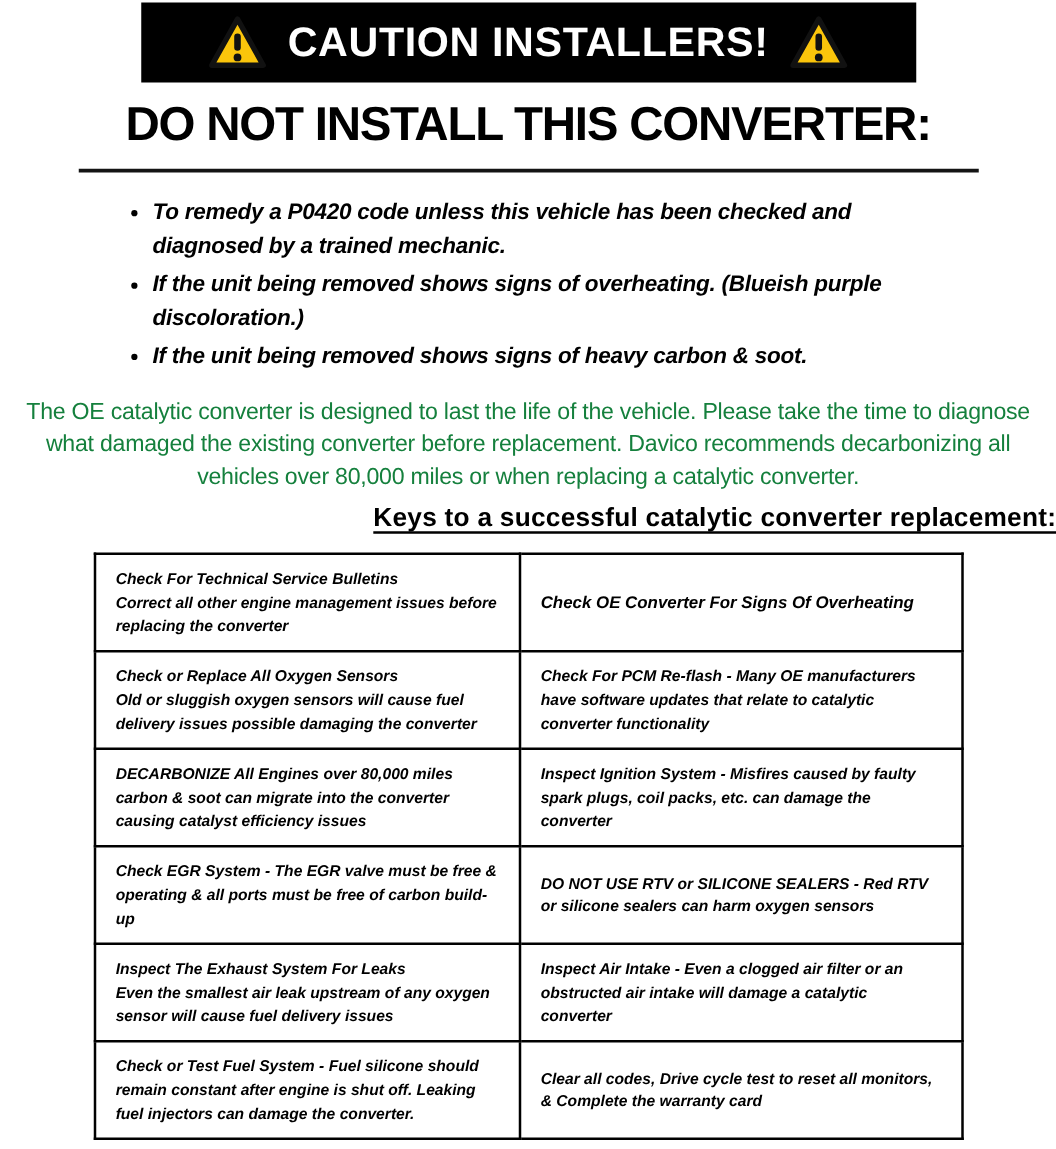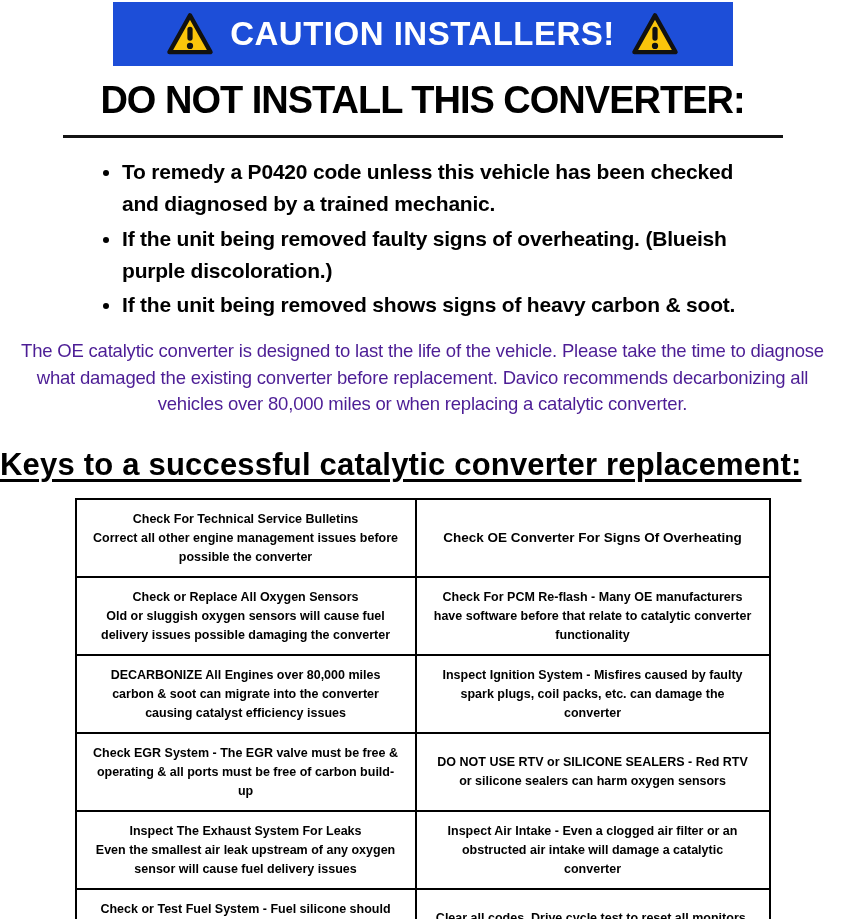--- a/index.html
+++ b/index.html
@@ -19,7 +19,7 @@
     width: 620px;
     height: 64px;
     margin: 2px auto 0 auto;
-    background: #1d4ed8;
+    background: #000000;
     display: flex;
     align-items: center;
     justify-content: center;

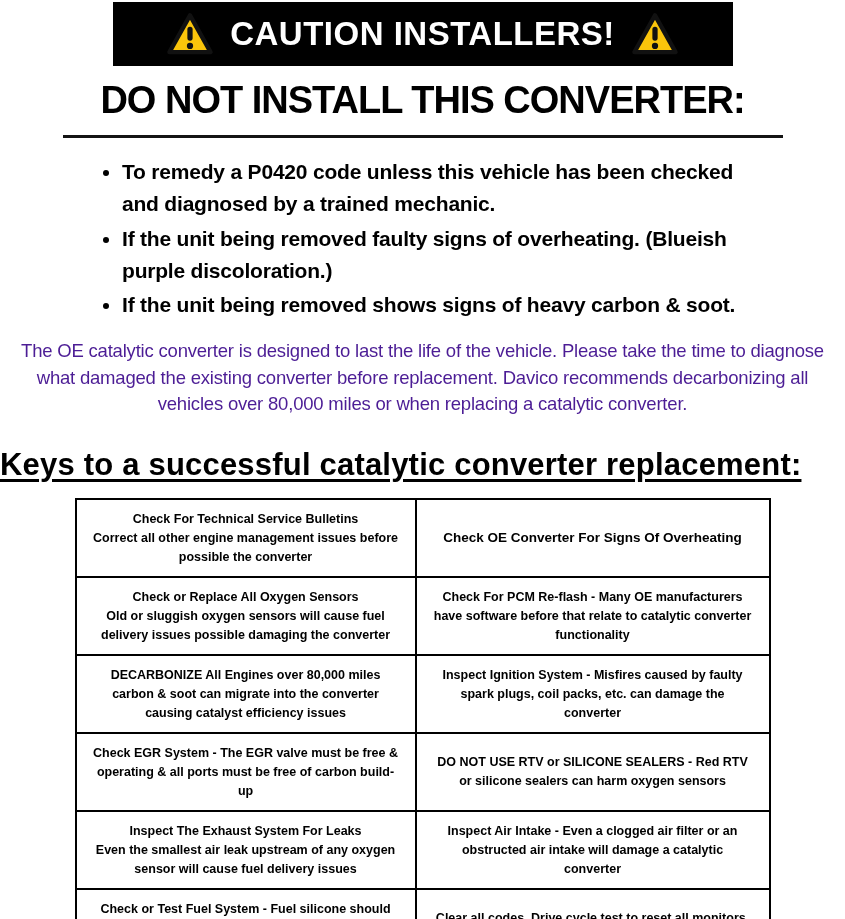--- a/index.html
+++ b/index.html
@@ -58,11 +58,12 @@
     width: 640px;
   }
   .warn-list li {
-    font-size: 21px;
+    font-size: 18px;
     font-weight: bold;
     line-height: 1.52;
     margin-bottom: 3px;
     letter-spacing: -0.2px;
+    font-style: italic;
   }
 
   

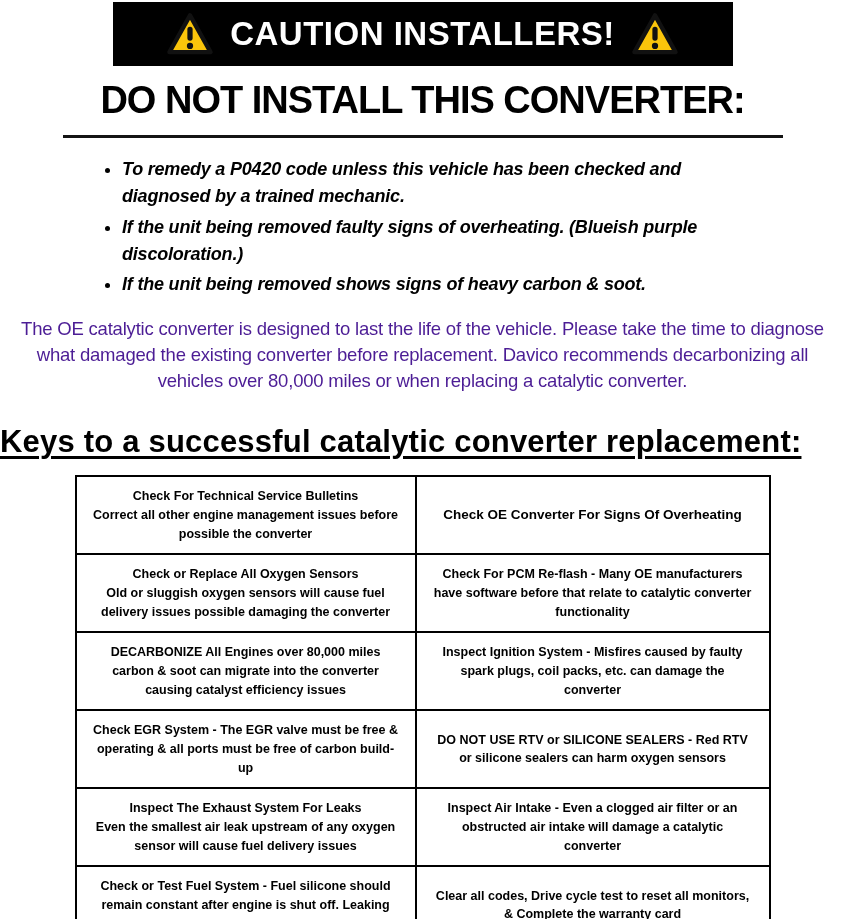--- a/index.html
+++ b/index.html
@@ -138,7 +138,7 @@
 
   <ul class="warn-list">
     <li>To remedy a P0420 code unless this vehicle has been checked and diagnosed by a trained mechanic.</li>
-    <li>If the unit being removed faulty signs of overheating. (Blueish purple discoloration.)</li>
+    <li>If the unit being removed shows signs of overheating. (Blueish purple discoloration.)</li>
     <li>If the unit being removed shows signs of heavy carbon &amp; soot.</li>
   </ul>
 

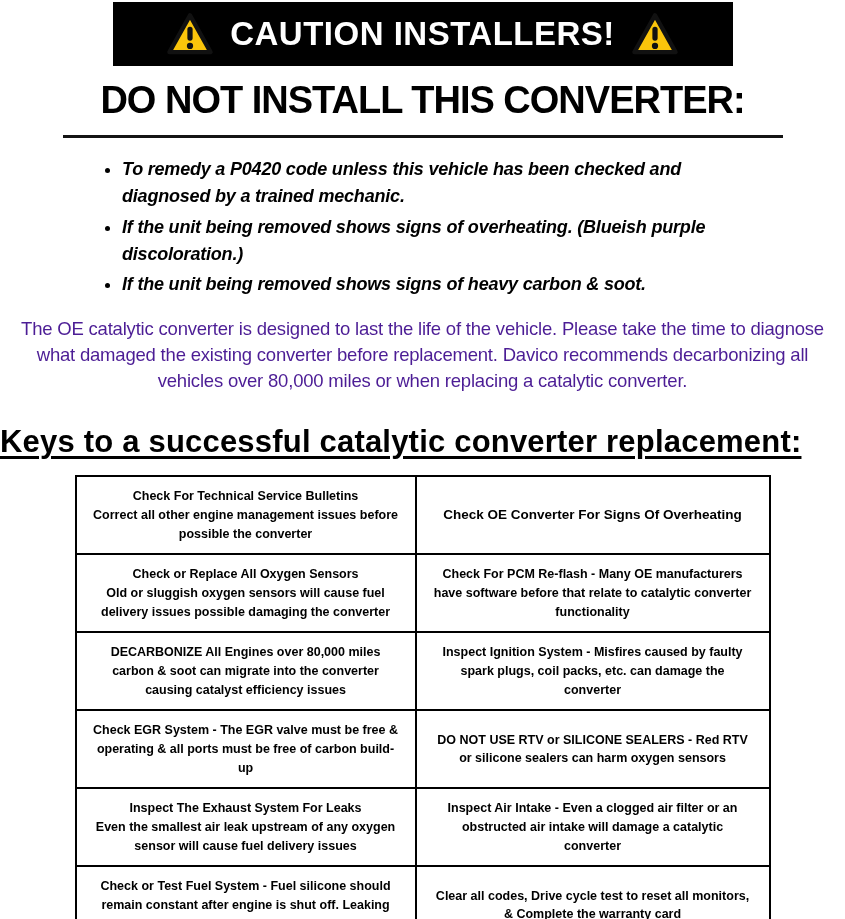--- a/index.html
+++ b/index.html
@@ -73,7 +73,7 @@
     text-align: center;
     font-size: 18.5px;
     font-weight: 400;
-    color: #4c1d95;
+    color: #15803d;
     line-height: 1.42;
     letter-spacing: -0.2px;
   }

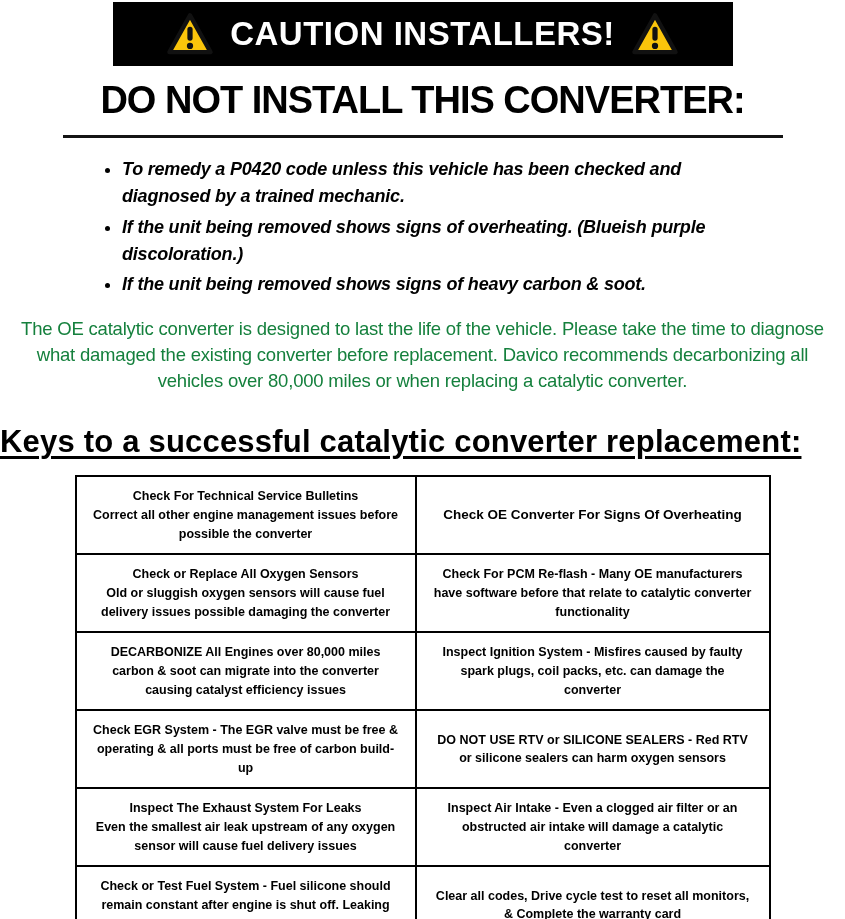--- a/index.html
+++ b/index.html
@@ -80,9 +80,9 @@
 
   
   .keys-heading {
-    margin: 30px 0 0 0;
-    text-align: left;
-    font-size: 31px;
+    margin: 9px 0 0 0;
+    text-align: right;
+    font-size: 21px;
     font-weight: 800;
     text-decoration: underline;
     text-underline-offset: 4px;

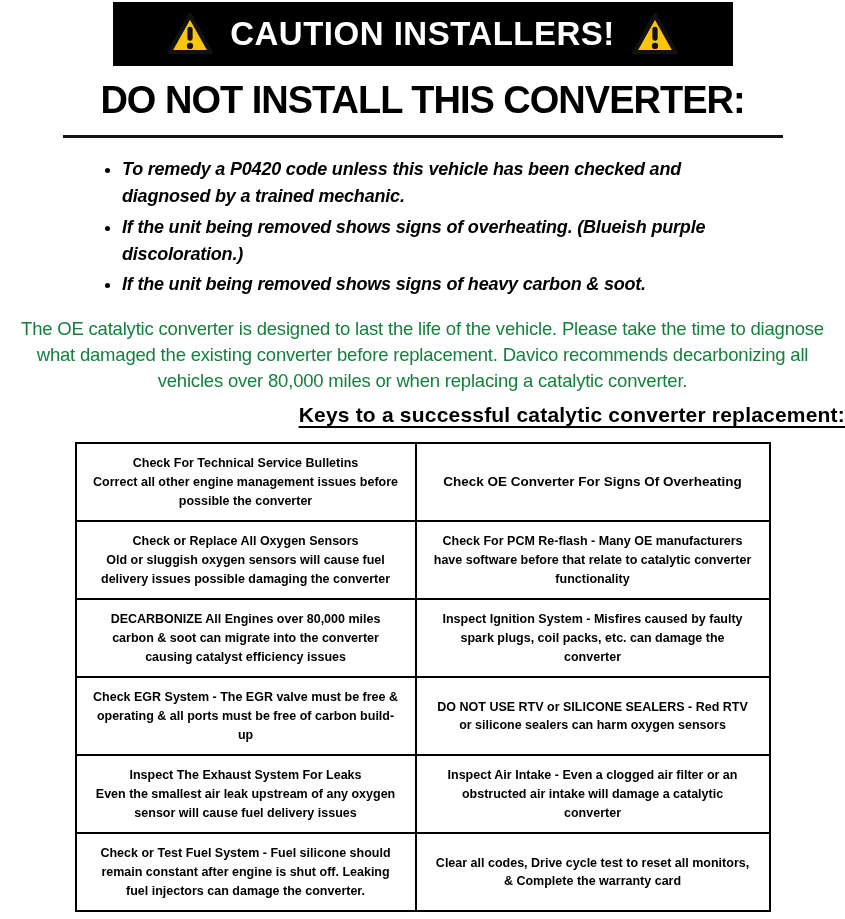--- a/index.html
+++ b/index.html
@@ -98,7 +98,7 @@
   }
   .keys-table td {
     border: 2.5px solid #000;
-    text-align: center;
+    text-align: left;
     vertical-align: middle;
     font-size: 12.5px;
     font-weight: bold;
@@ -106,6 +106,7 @@
     padding: 6px 16px;
     height: 64px;
     letter-spacing: 0px;
+    font-style: italic;
   }
   .keys-table col.left-col  { width: 49%; }
   .keys-table col.right-col { width: 51%; }

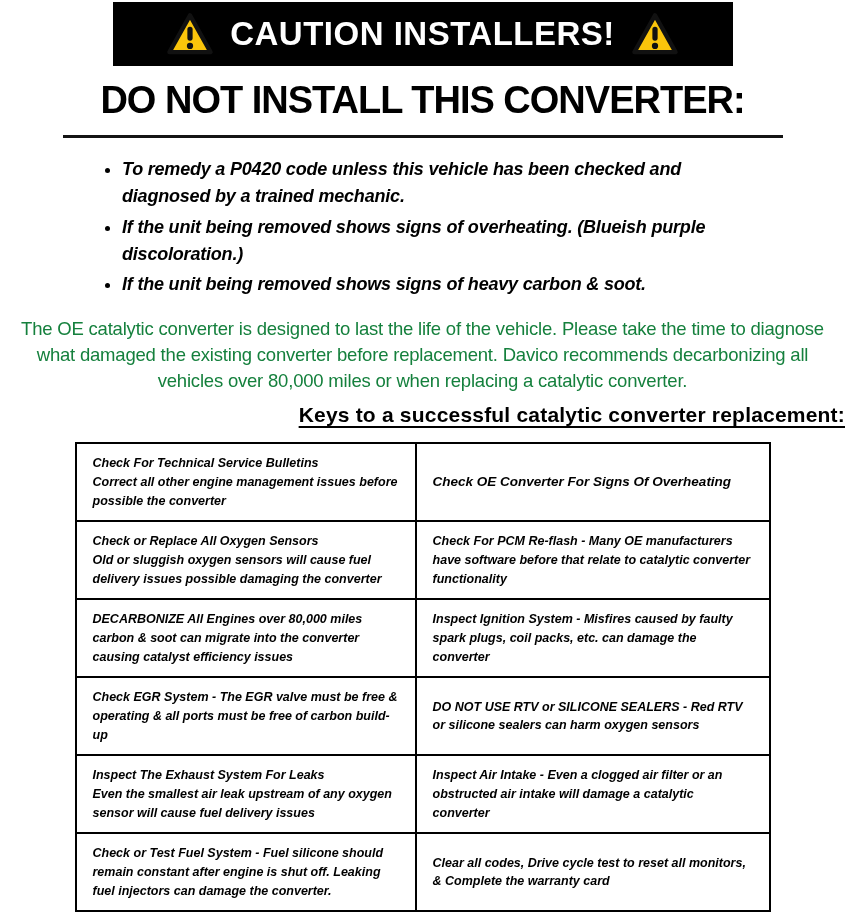--- a/index.html
+++ b/index.html
@@ -156,7 +156,7 @@
       <tr>
         <td>
           <span class="cell-title">Check For Technical Service Bulletins</span>
-          <span class="cell-body">Correct all other engine management issues before possible the converter</span>
+          <span class="cell-body">Correct all other engine management issues before replacing the converter</span>
         </td>
         <td class="emphasis">
           <span class="cell-body">Check OE Converter For Signs Of Overheating</span>

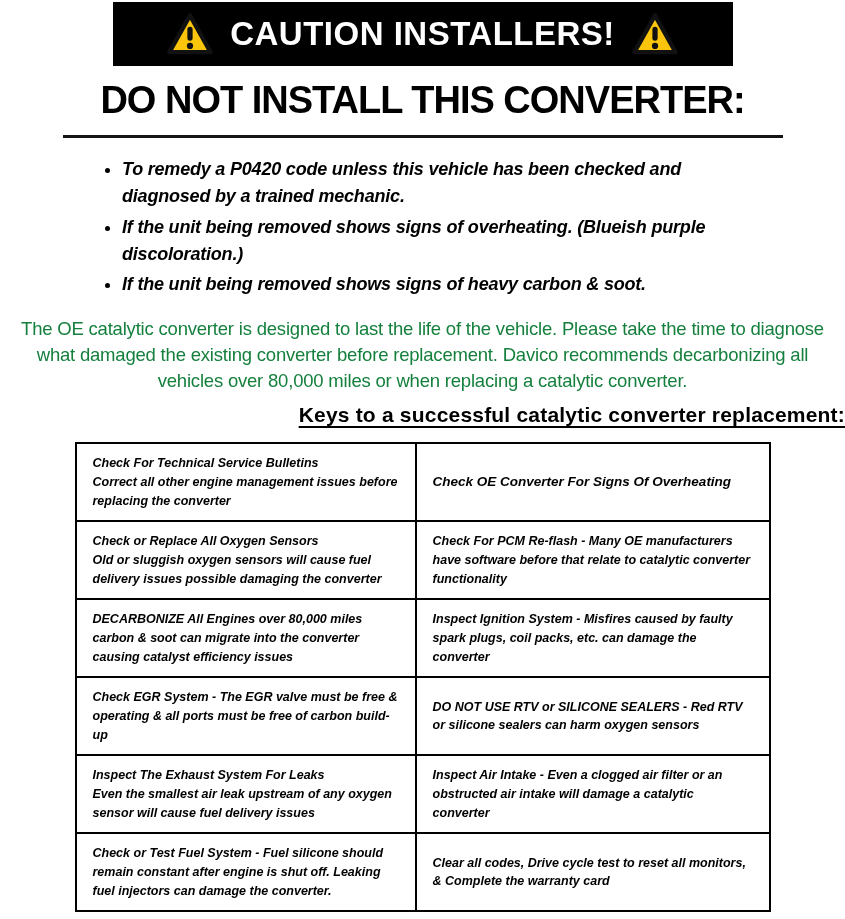--- a/index.html
+++ b/index.html
@@ -168,7 +168,7 @@
           <span class="cell-body">Old or sluggish oxygen sensors will cause fuel delivery issues possible damaging the converter</span>
         </td>
         <td>
-          <span class="cell-body">Check For PCM Re-flash - Many OE manufacturers have software before that relate to catalytic converter functionality</span>
+          <span class="cell-body">Check For PCM Re-flash - Many OE manufacturers have software updates that relate to catalytic converter functionality</span>
         </td>
       </tr>
       <tr>

